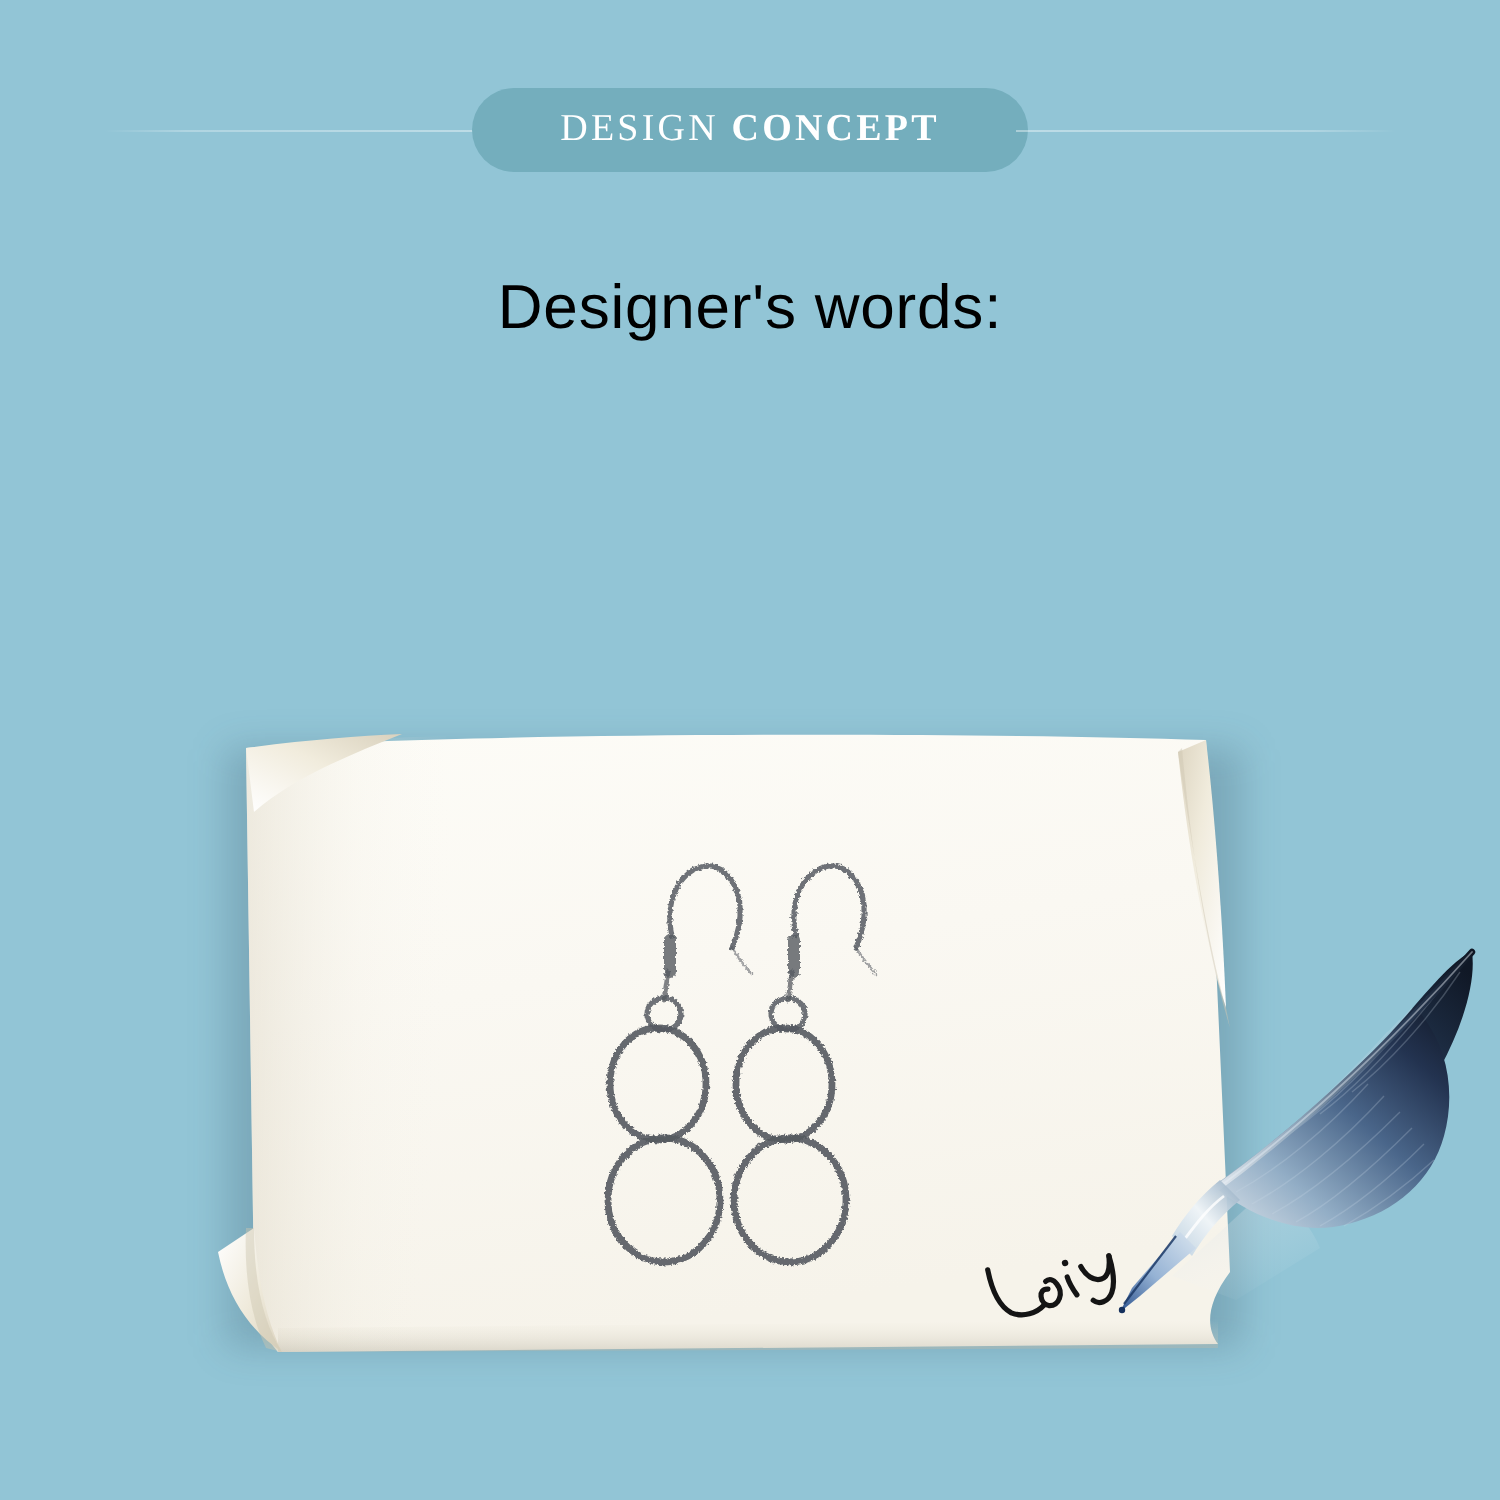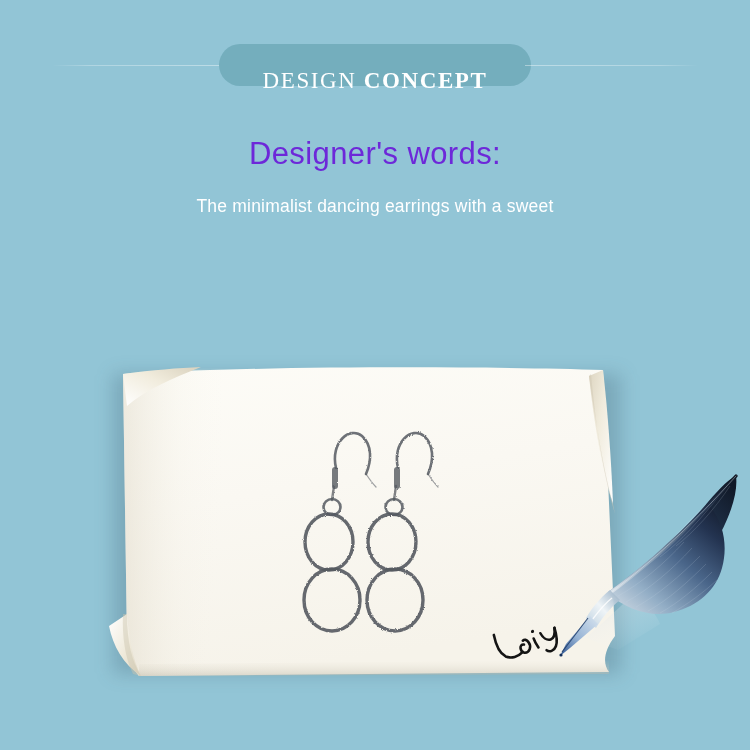--- a/index.html
+++ b/index.html
@@ -42,14 +42,14 @@
   .pill {
     flex:0 0 auto;
     margin:0 -6px;
-    padding:16px 44px;
+    padding:0 44px;
     height:42px;
     line-height:42px;
     border-radius:21px;
     background:#74aebd;
     color:#ffffff;
     font-family:"Liberation Serif", serif;
-    font-size:23px;
+    font-size:19px;
     letter-spacing:1.6px;
     white-space:nowrap;
     text-align:center;

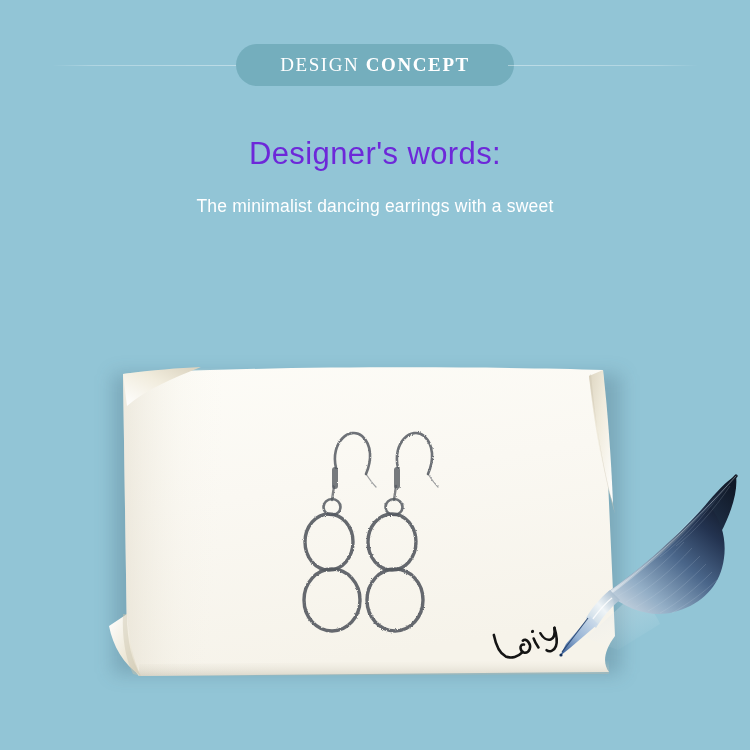--- a/index.html
+++ b/index.html
@@ -62,7 +62,7 @@
     position:absolute;
     top:136px; left:0; width:750px;
     text-align:center;
-    color:#6d28d9;
+    color:#000000;
     font-size:31px;
     font-weight:400;
     letter-spacing:.4px;

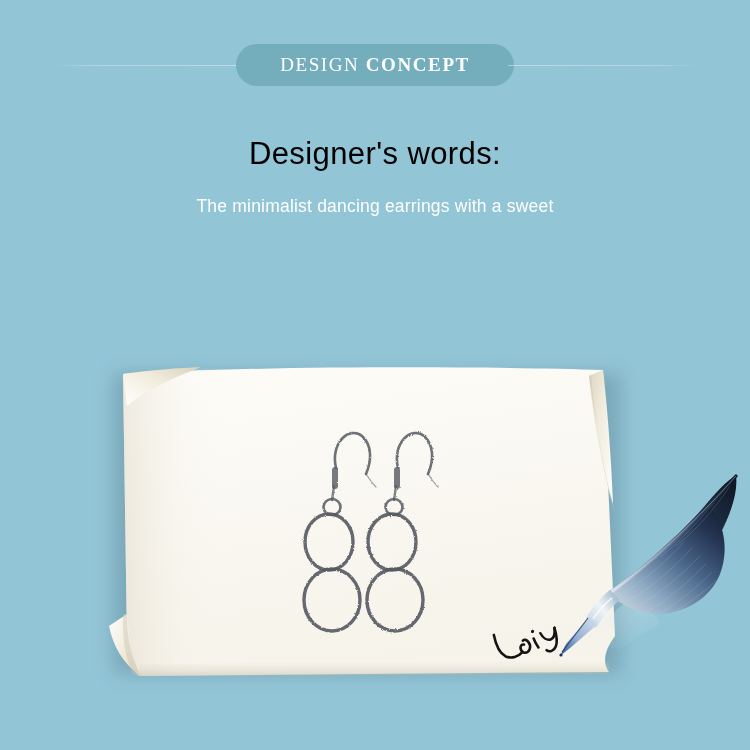--- a/index.html
+++ b/index.html
@@ -137,7 +137,6 @@
   <div class="headline">Designer's words:</div>
 
   <div class="body-copy">
-    <span class="line">The minimalist dancing earrings with a sweet</span>
   </div>
 
   <div id="paper-wrap">

